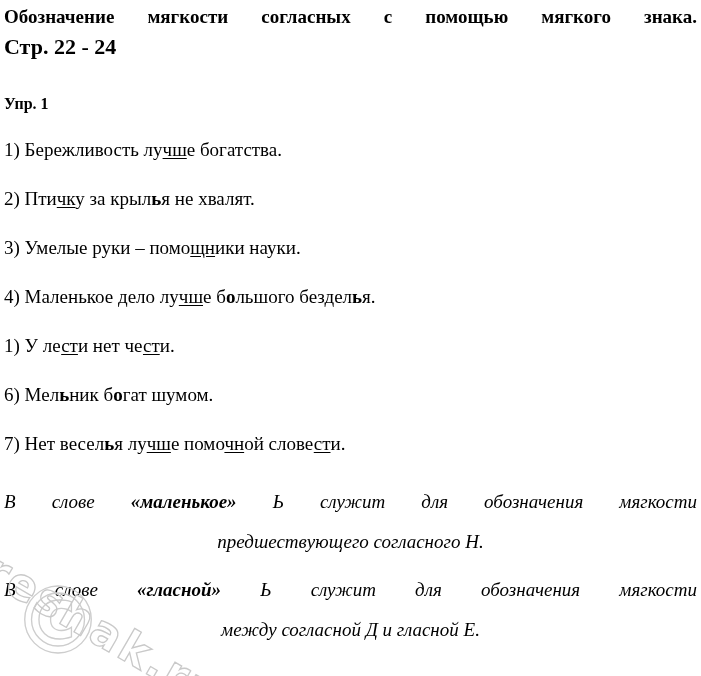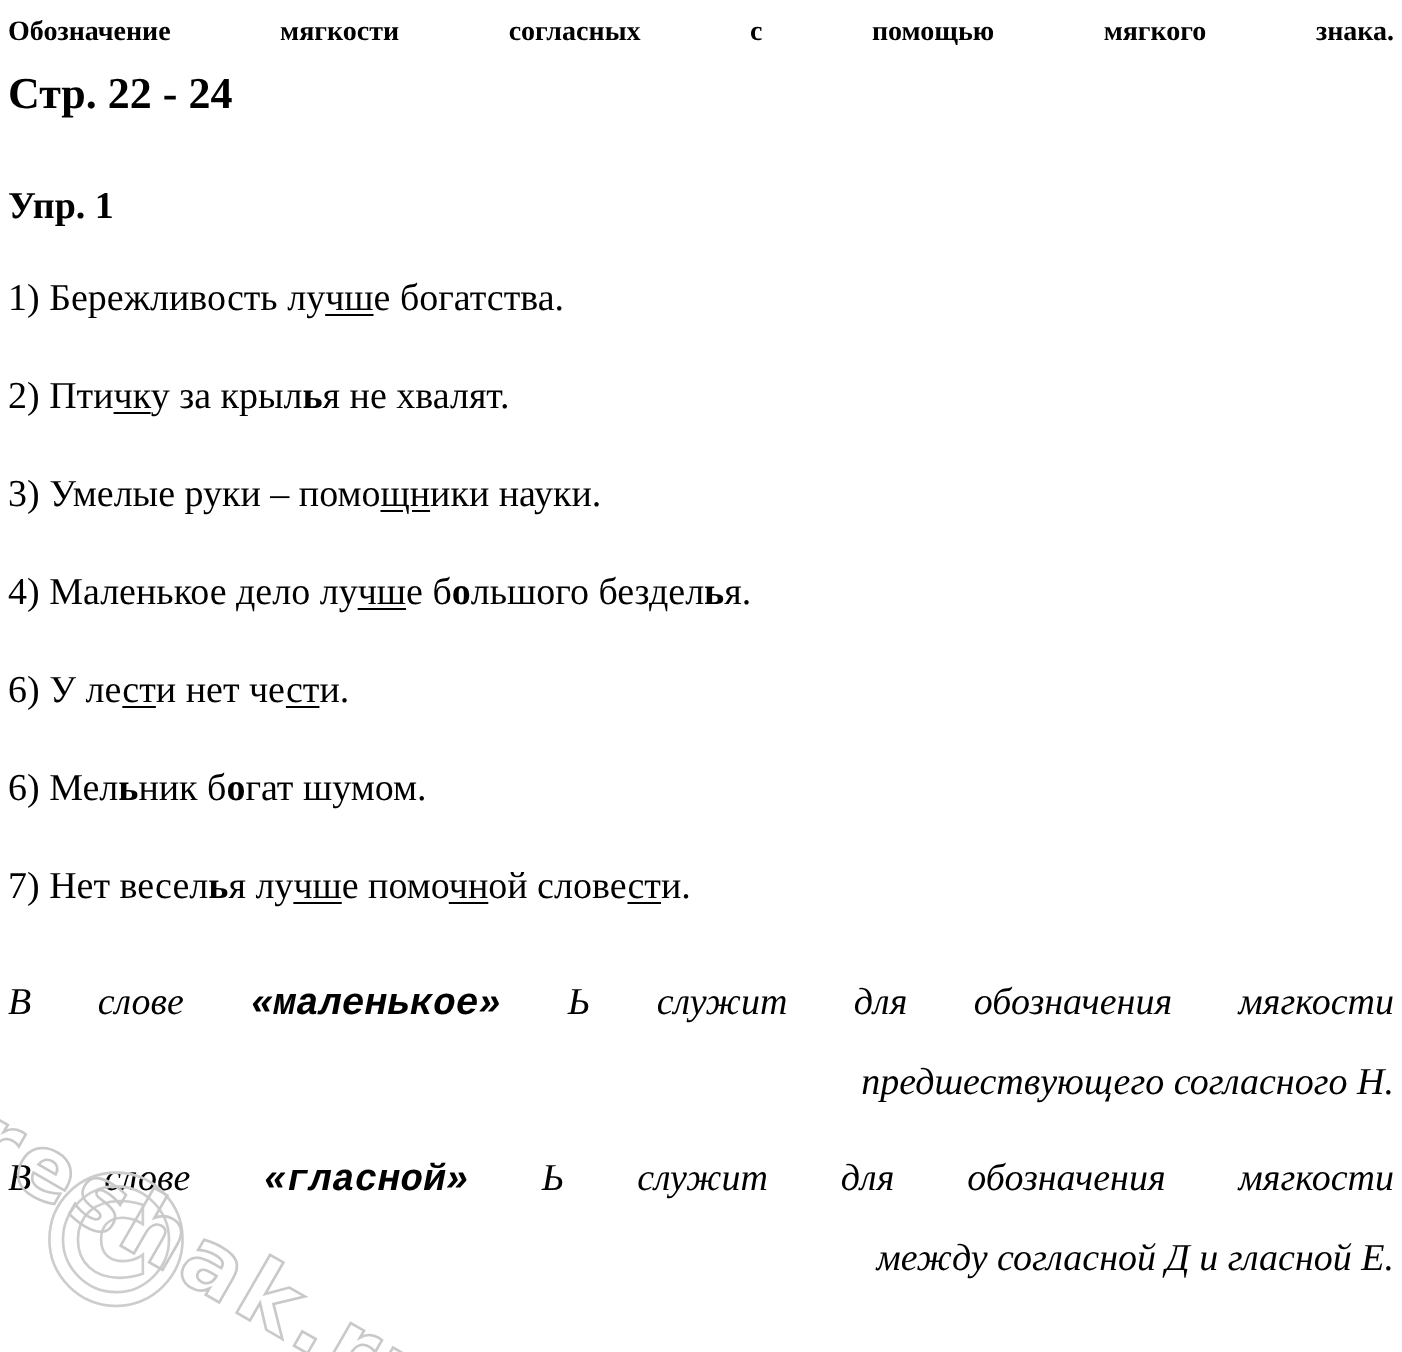--- a/index.html
+++ b/index.html
@@ -16,7 +16,7 @@
 
   .title-line {
     font-weight: bold;
-    font-size: 14px;
+    font-size: 19px;
     line-height: 30px;
     text-align: justify;
     text-align-last: justify;

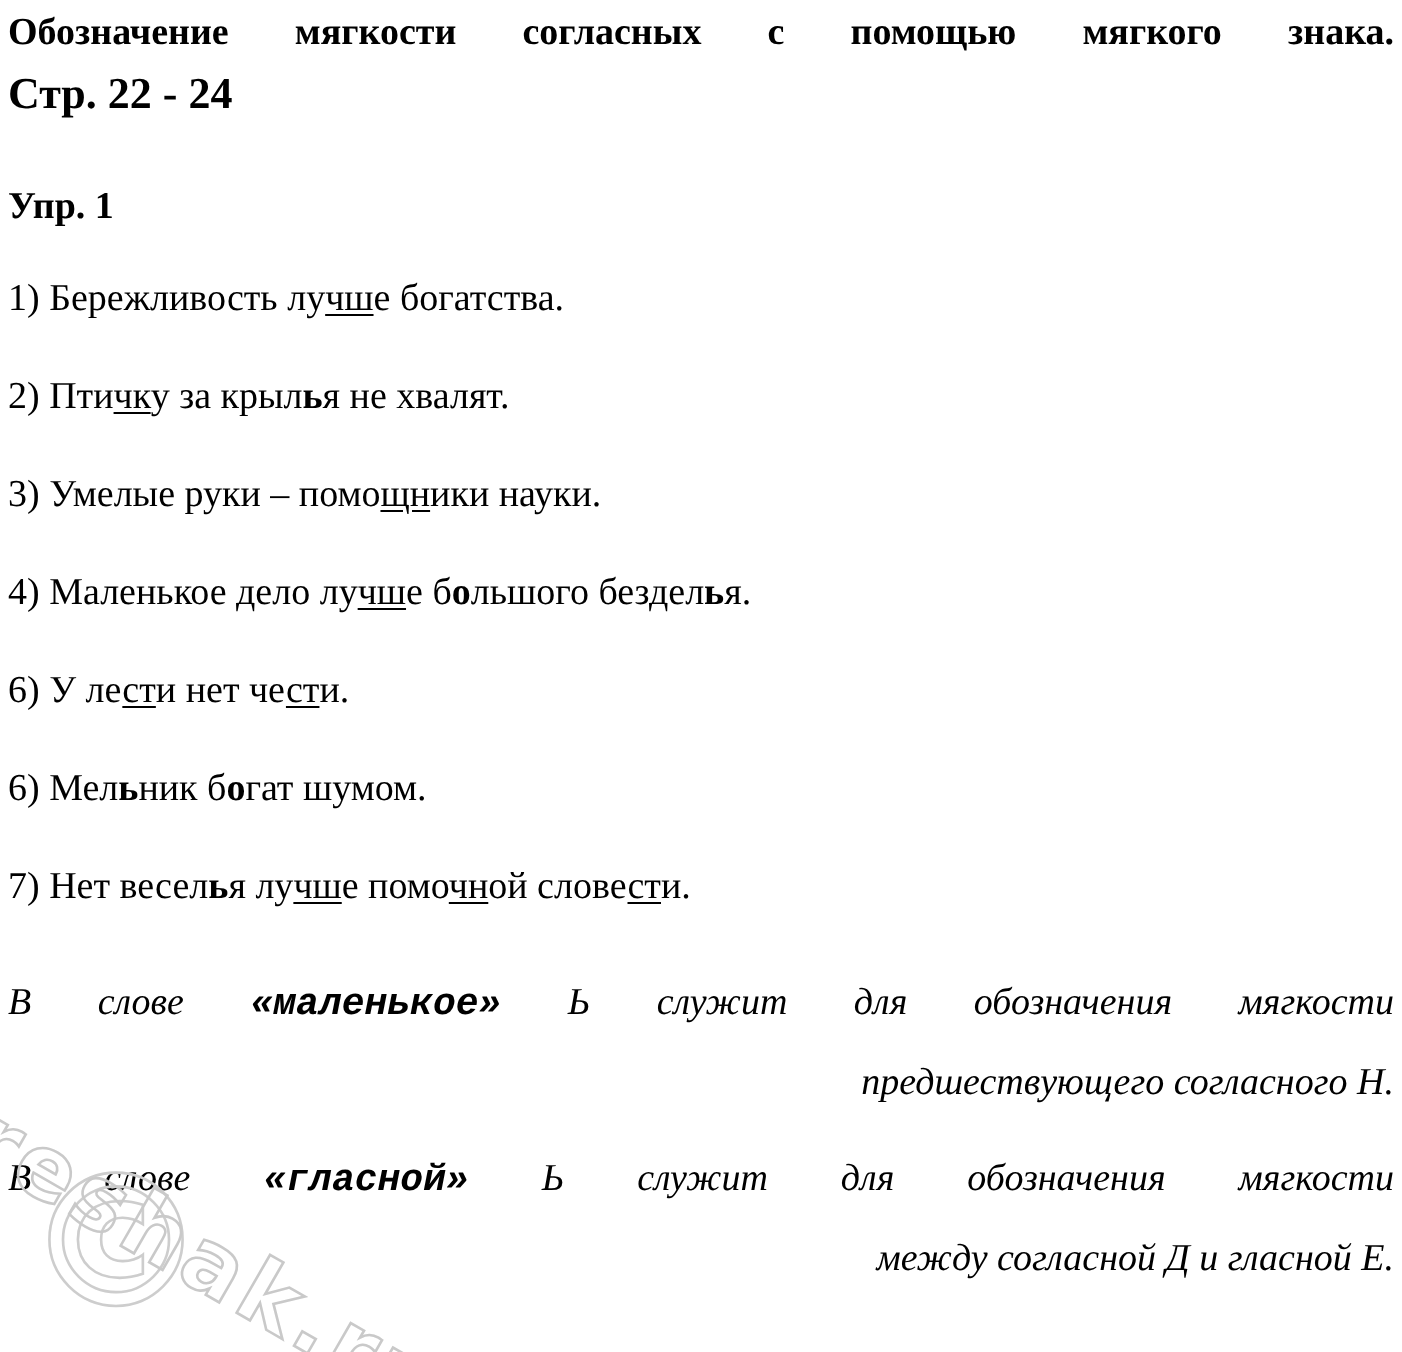--- a/index.html
+++ b/index.html
@@ -29,7 +29,7 @@
   }
   .exercise-label {
     font-weight: bold;
-    font-size: 19px;
+    font-size: 16px;
     line-height: 30px;
     margin-top: 27px;
   }

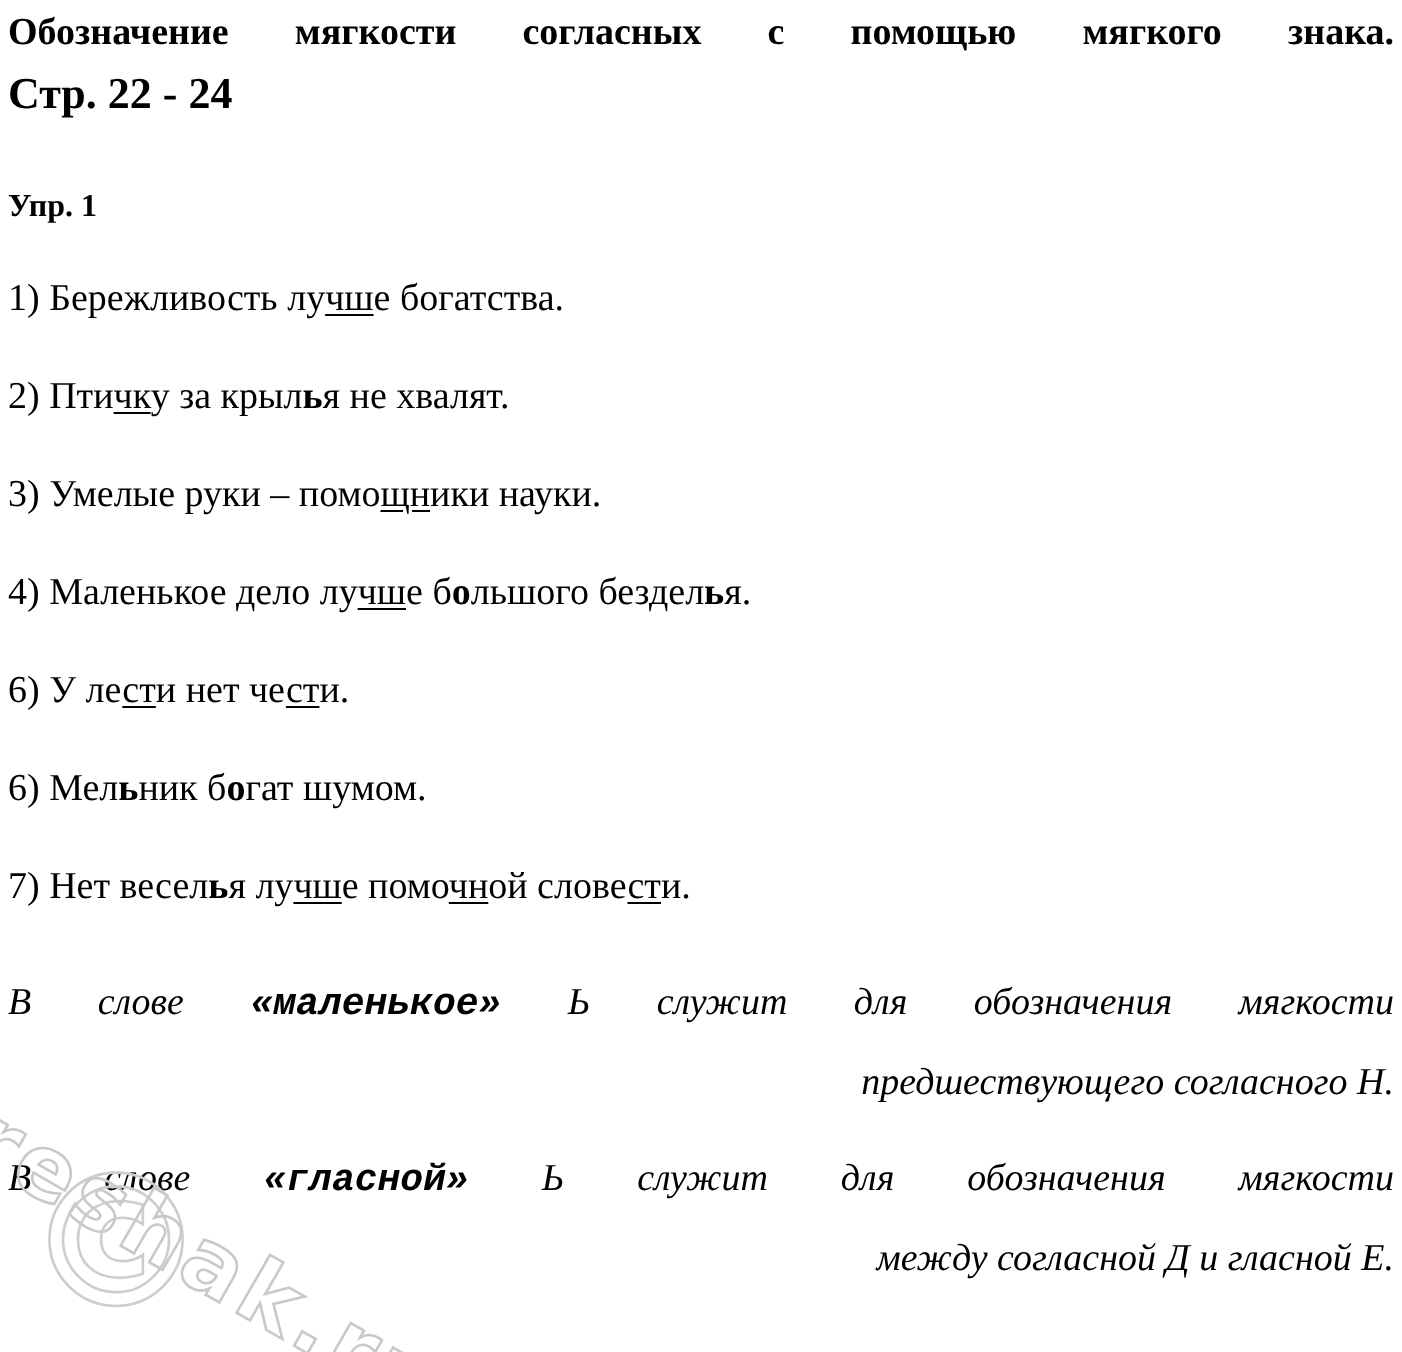--- a/index.html
+++ b/index.html
@@ -97,7 +97,7 @@
       <div class="sentence"><span>2) Пти</span><span class="u">чк</span><span>у за крыл</span><span class="b">ь</span><span>я не хвалят.</span></div>
       <div class="sentence"><span>3) Умелые руки – помо</span><span class="u">щн</span><span>ики науки.</span></div>
       <div class="sentence"><span>4) Маленькое дело лу</span><span class="u">чш</span><span>е б</span><span class="b">о</span><span>льшого бездел</span><span class="b">ь</span><span>я.</span></div>
-      <div class="sentence"><span>6) У ле</span><span class="u">ст</span><span>и нет че</span><span class="u">ст</span><span>и.</span></div>
+      <div class="sentence"><span>1) У ле</span><span class="u">ст</span><span>и нет че</span><span class="u">ст</span><span>и.</span></div>
       <div class="sentence"><span>6) Мел</span><span class="b">ь</span><span>ник б</span><span class="b">о</span><span>гат шумом.</span></div>
       <div class="sentence"><span>7) Нет весел</span><span class="b">ь</span><span>я лу</span><span class="u">чш</span><span>е помо</span><span class="u">чн</span><span>ой слове</span><span class="u">ст</span><span>и.</span></div>
     </div>

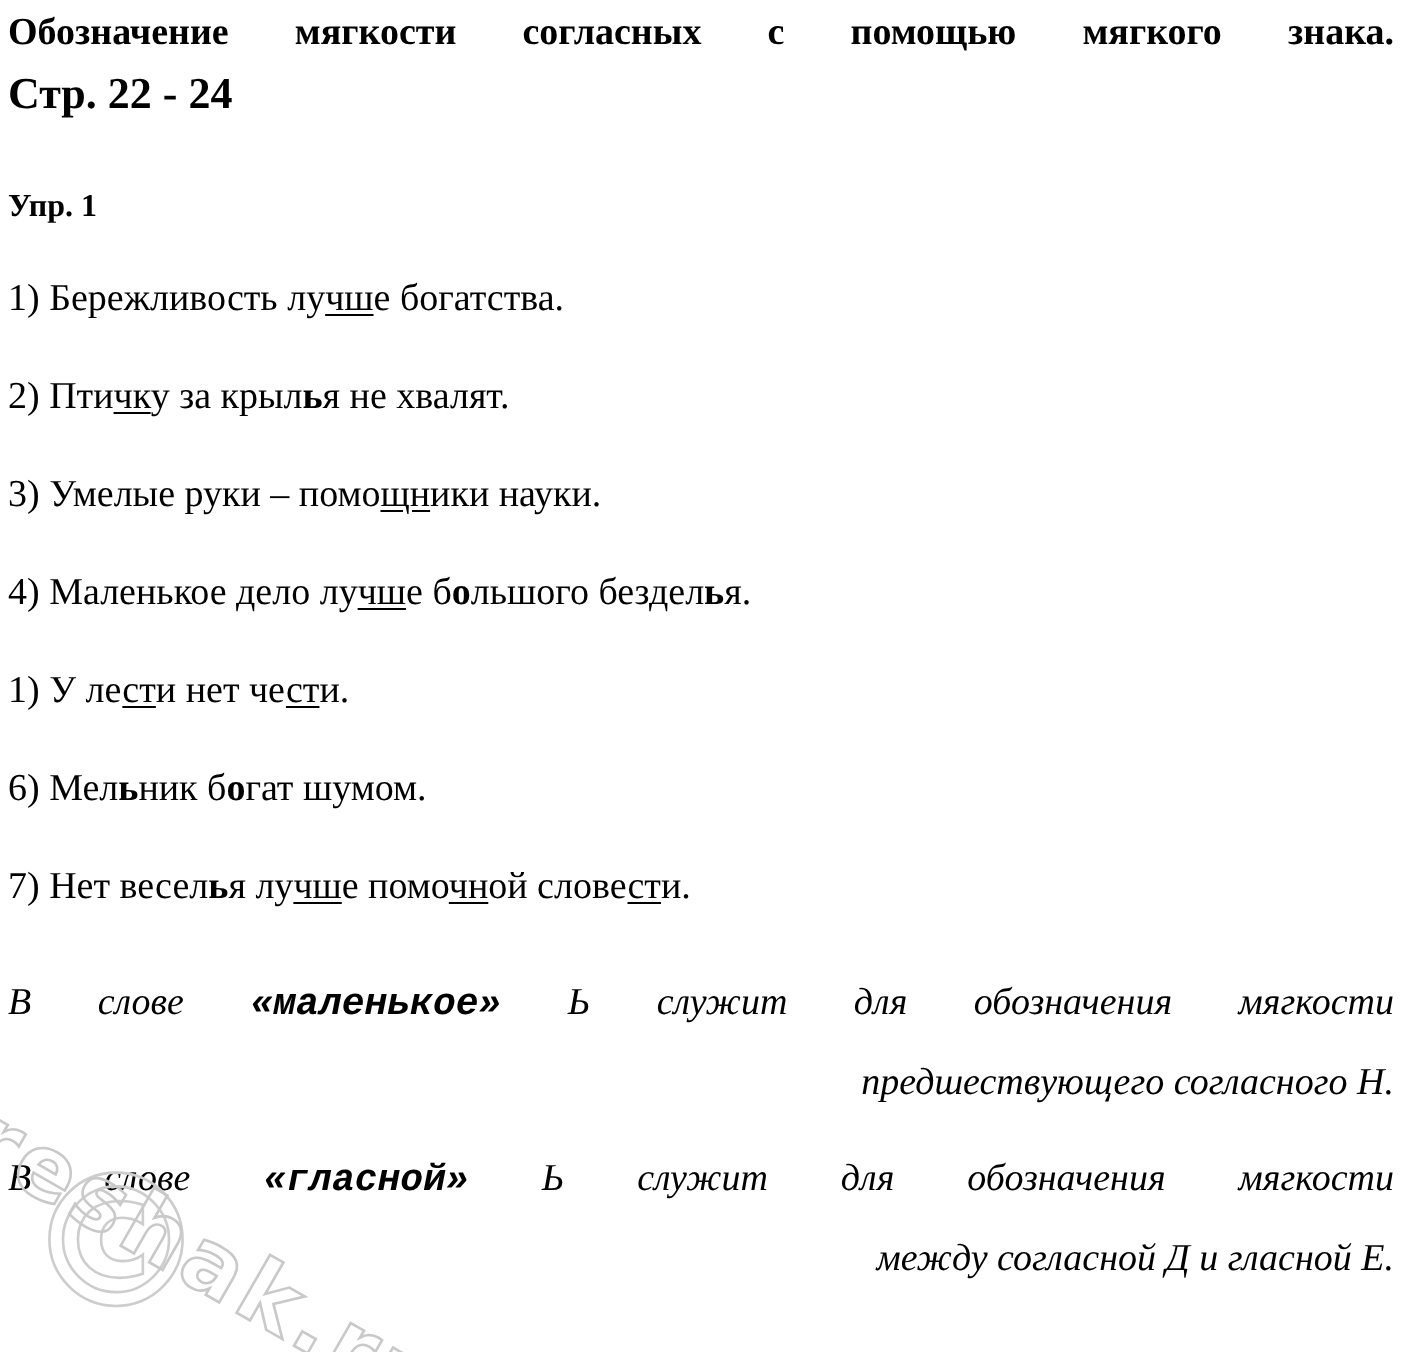--- a/index.html
+++ b/index.html
@@ -57,7 +57,7 @@
     text-align-last: justify;
     white-space: nowrap;
   }
-  .answer-line span.b { font-weight: bold; font-family: Liberation Mono, monospace; }
+  .answer-line span.b { font-weight: bold; }
 
   .watermark { position: absolute; left: 0; top: 0; width: 701px; height: 676px; pointer-events: none; z-index: 2; }
   .wm-text {

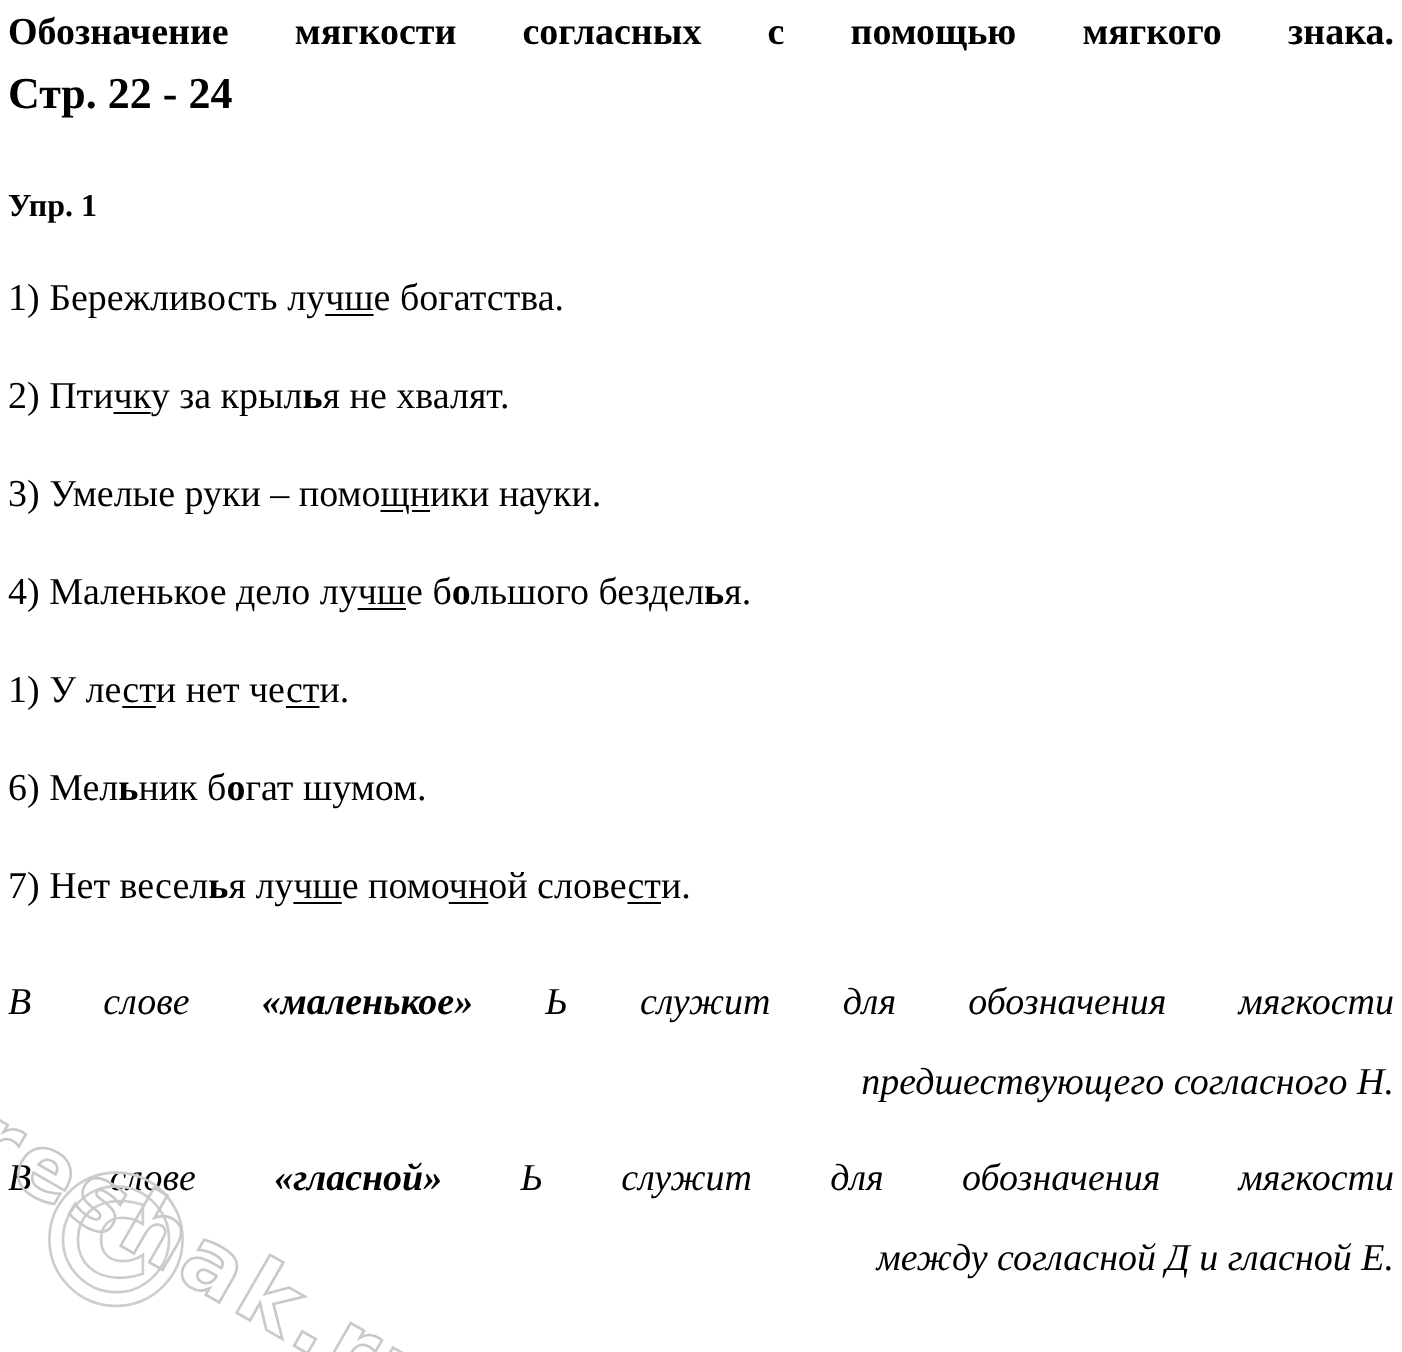--- a/index.html
+++ b/index.html
@@ -50,7 +50,7 @@
     font-style: italic;
     font-size: 19px;
     line-height: 40px;
-    text-align: right;
+    text-align: center;
   }
   .answer-line.just {
     text-align: justify;

